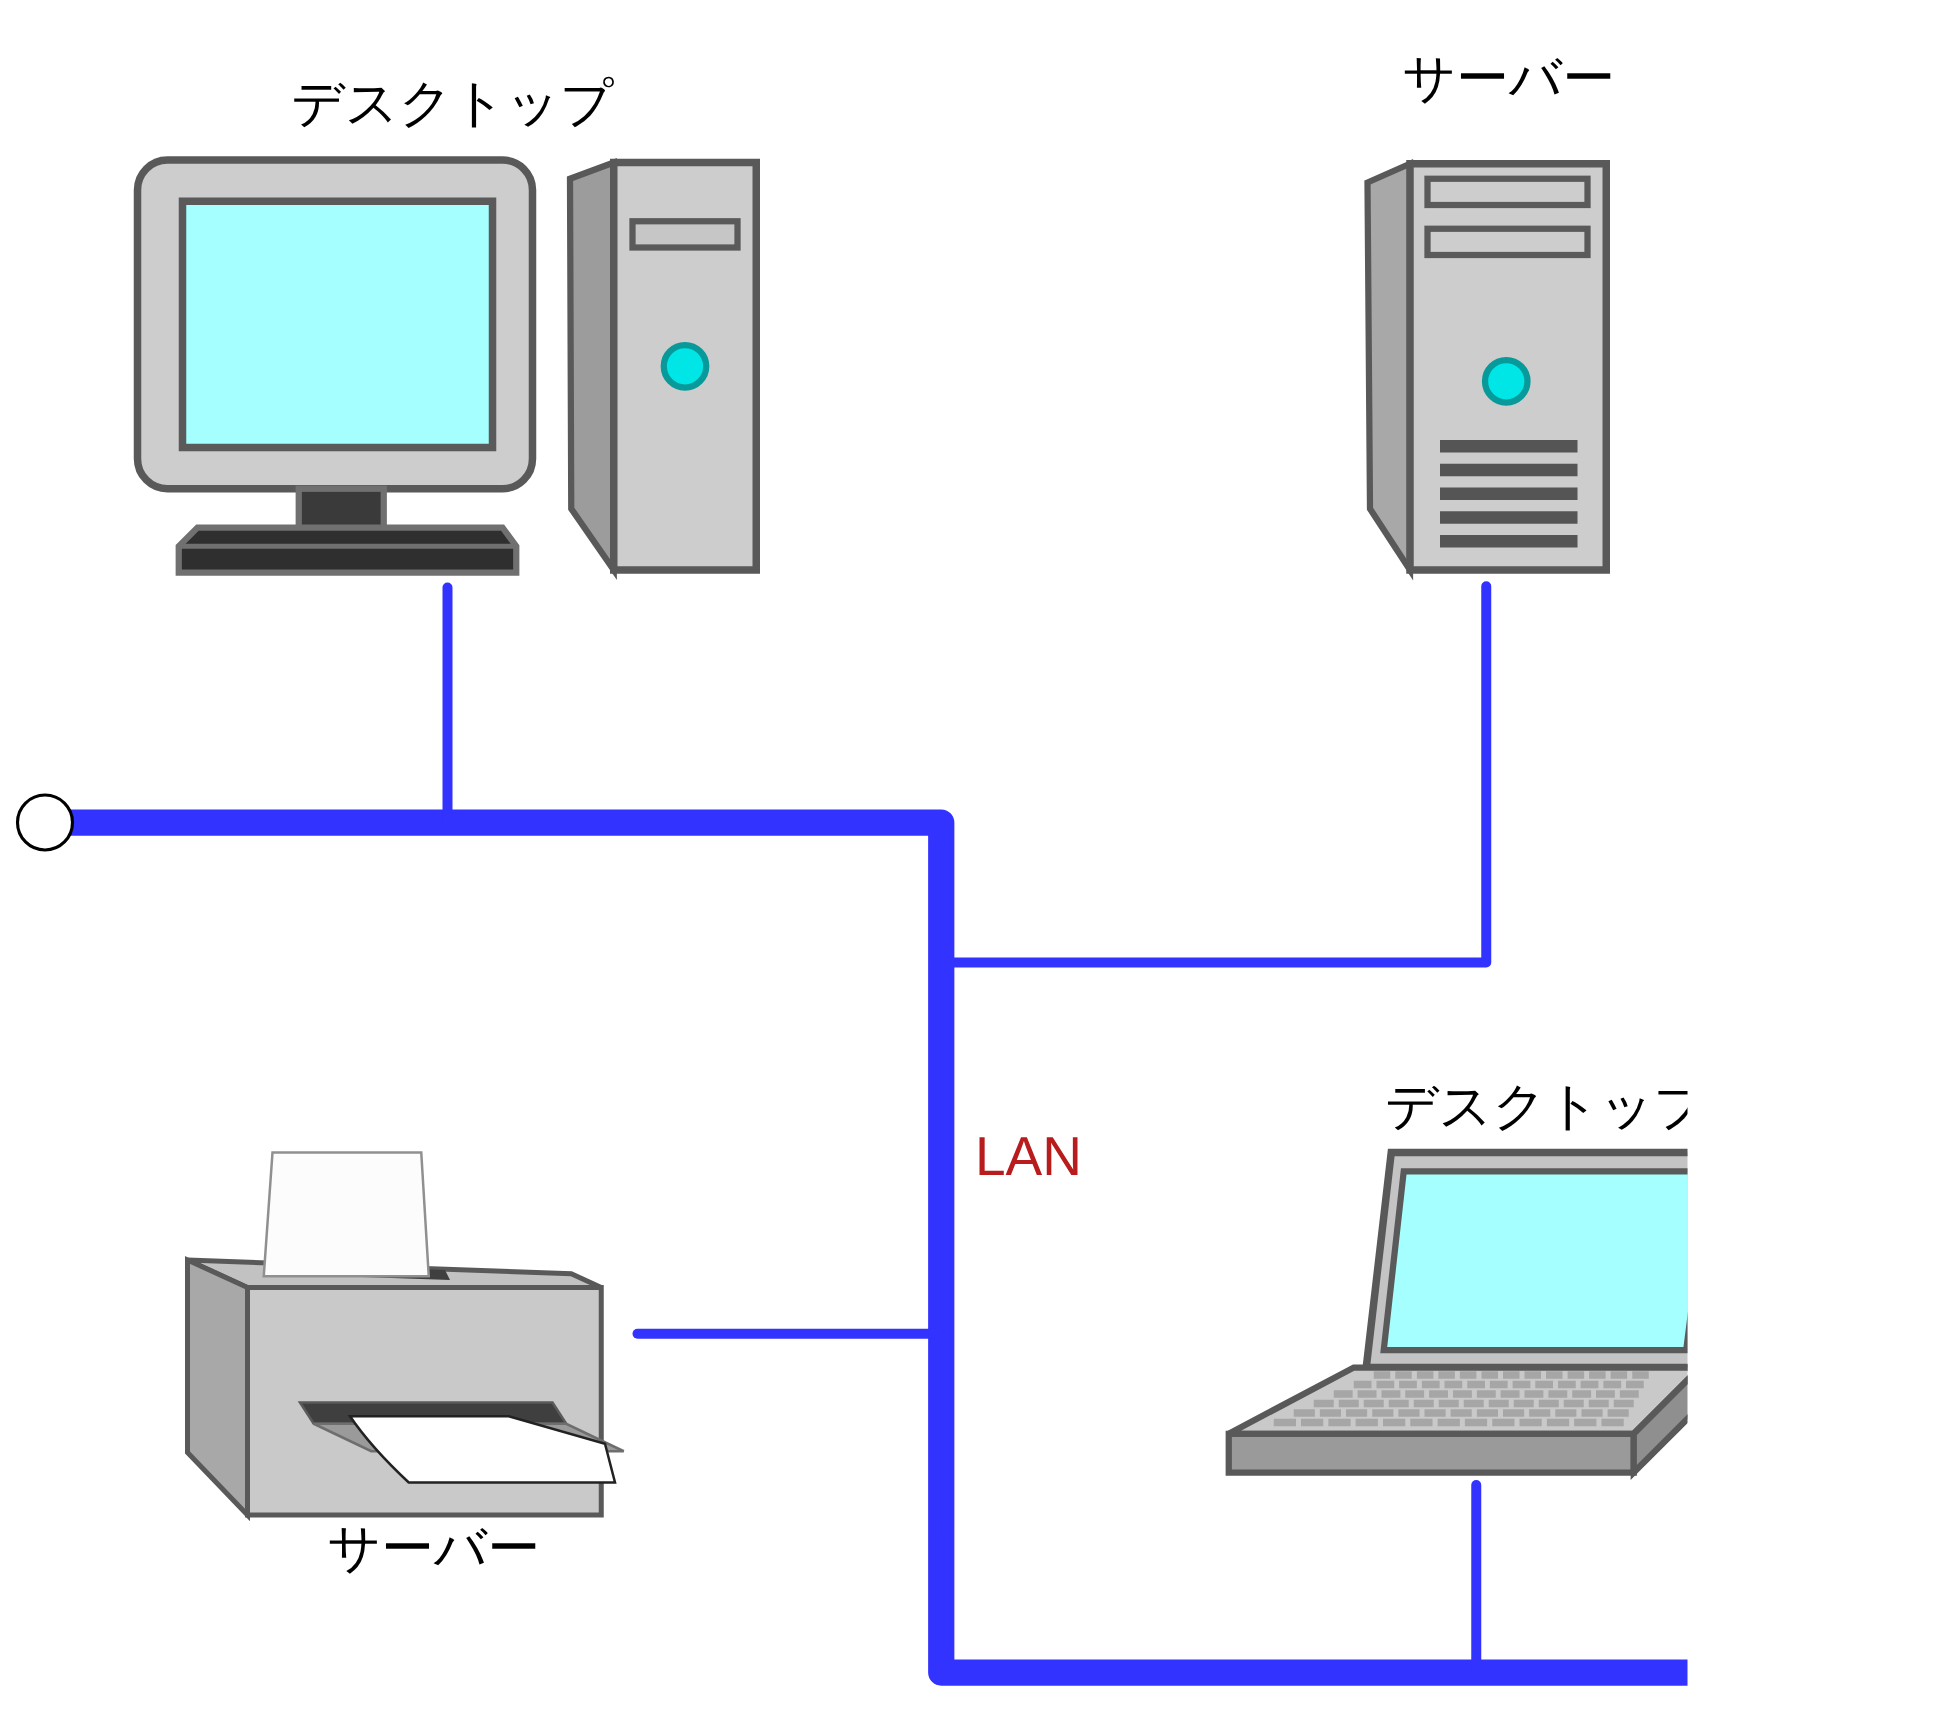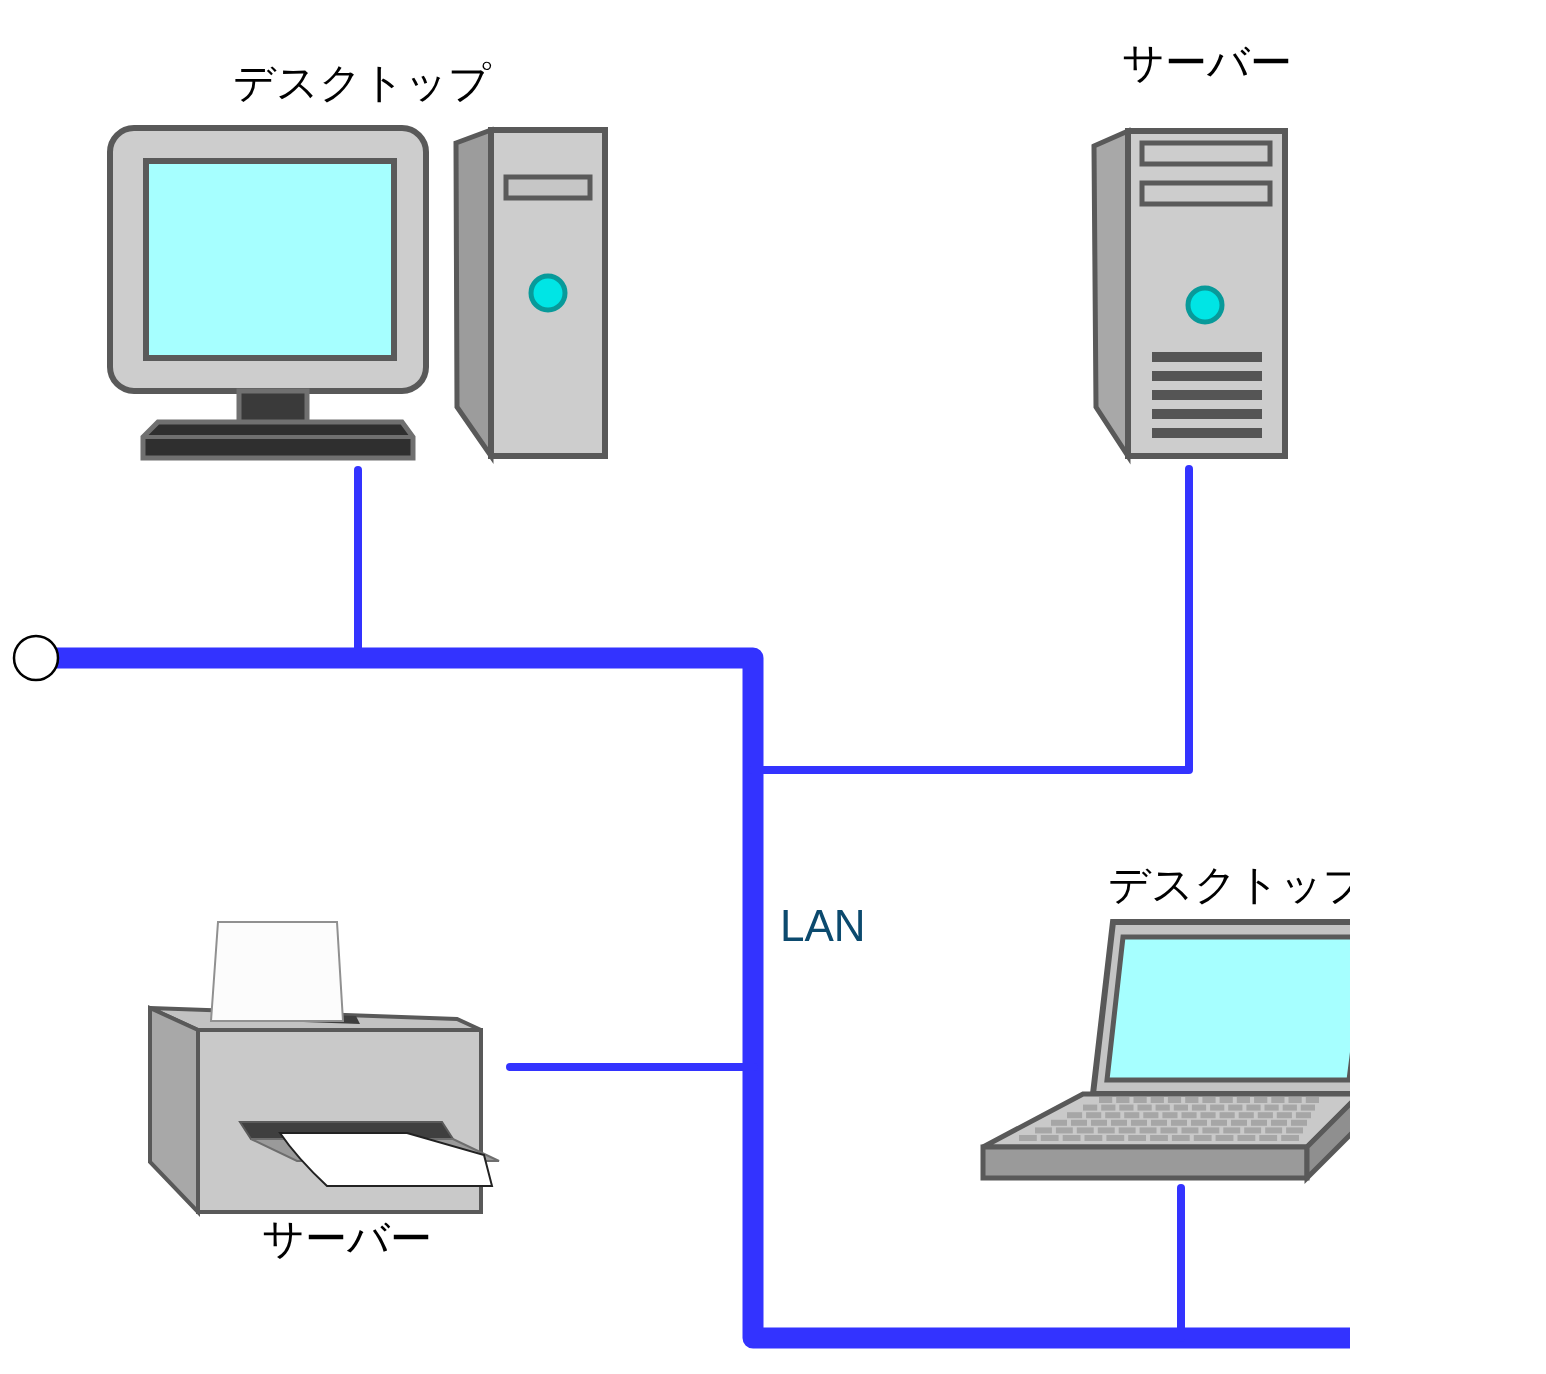--- a/index.html
+++ b/index.html
@@ -8,7 +8,7 @@
   .diagram-svg{position:absolute;left:0;top:0;}
   .node-label{position:absolute;color:#000;font-size:42px;line-height:1;white-space:nowrap;
               transform:translateX(-50%);}
-  .bus-label{position:absolute;color:#0c4a6e;font-size:44px;line-height:1;white-space:nowrap;}
+  .bus-label{position:absolute;color:#b91c1c;font-size:44px;line-height:1;white-space:nowrap;}
   .cable{stroke:var(--cable,#3333FF);fill:none;}
   .screen{fill:var(--screen,#A6FFFF);}
   .power{fill:var(--power-button,#00E0E0);}

